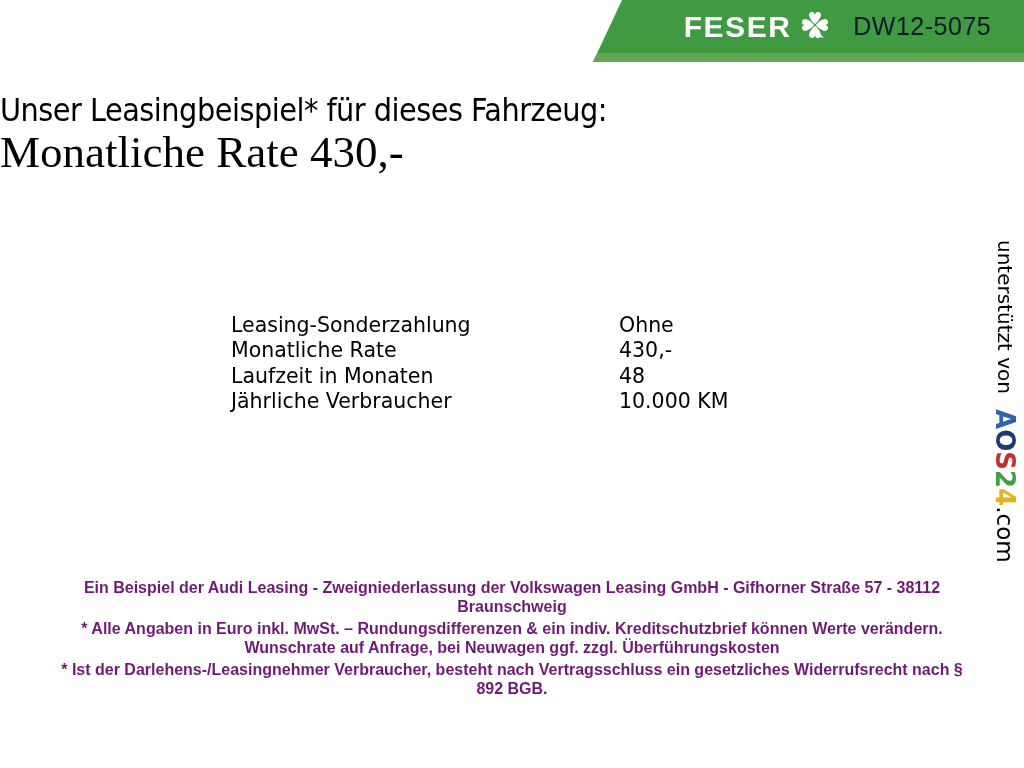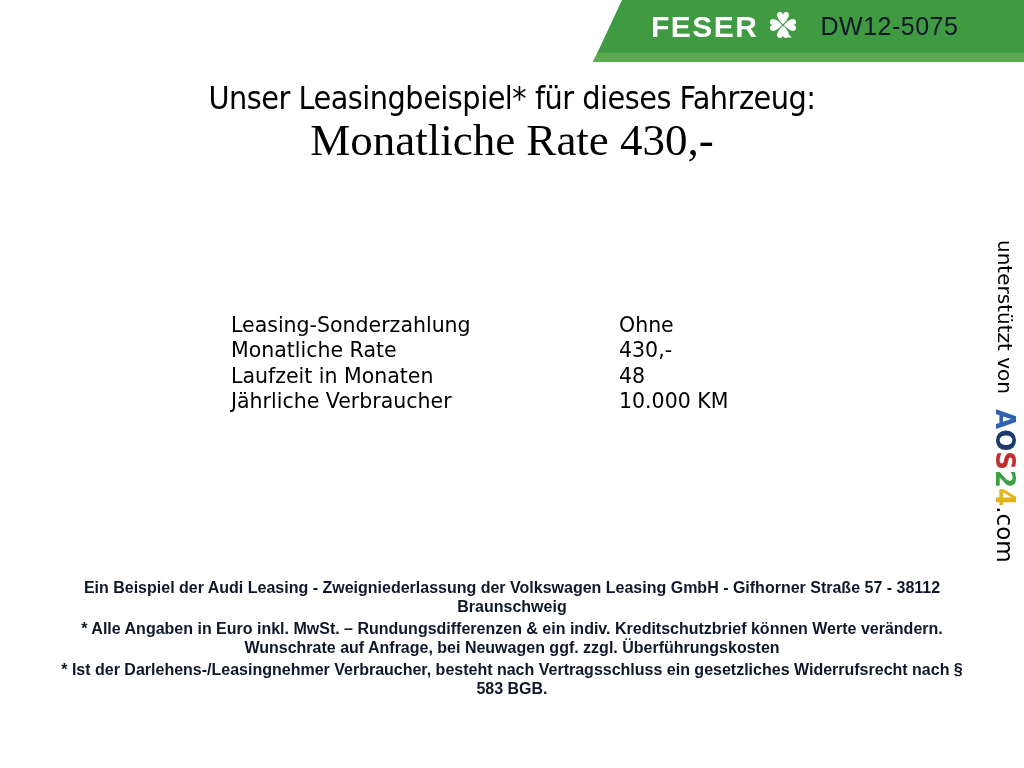--- a/index.html
+++ b/index.html
@@ -14,7 +14,7 @@
     position:absolute;top:0;left:593px;width:431px;height:62px;
     background:#3f9a41;
     clip-path:polygon(29px 0, 100% 0, 100% 100%, 0 100%);
-    display:flex;align-items:center;justify-content:flex-start;
+    display:flex;align-items:center;justify-content:center;
     padding-left:58px;box-sizing:border-box;
   }
   .banner::after{

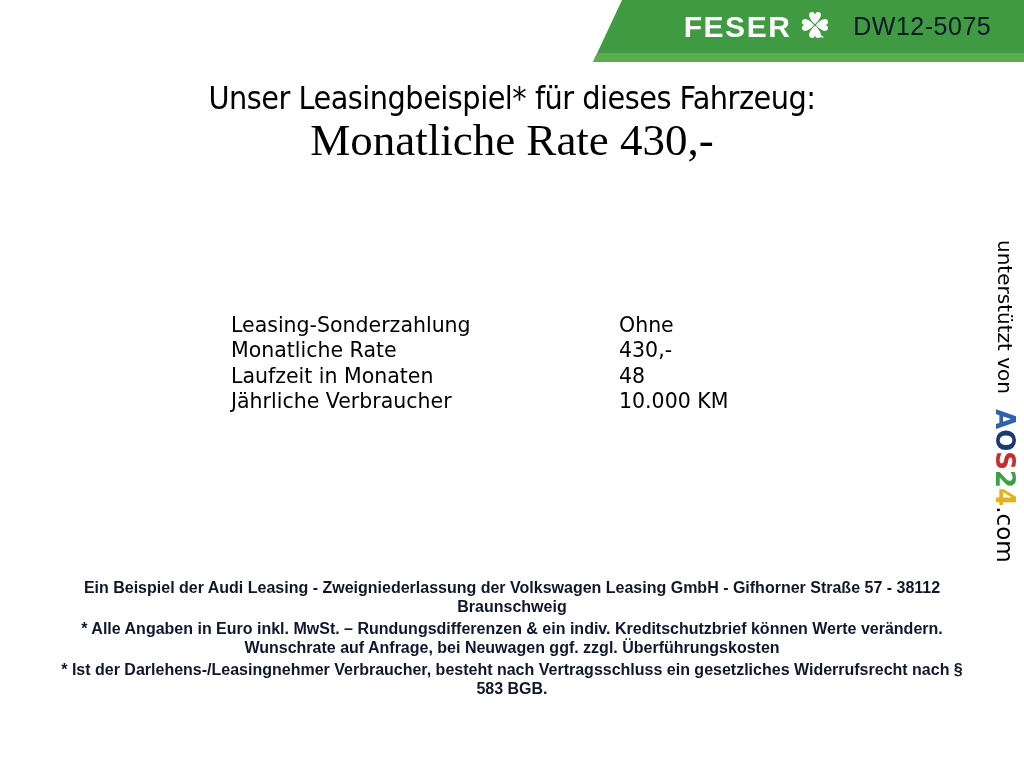--- a/index.html
+++ b/index.html
@@ -33,7 +33,7 @@
 
   
   .headline{
-    position:absolute;top:80px;left:0;width:1024px;text-align:center;color:#000;
+    position:absolute;top:92px;left:0;width:1024px;text-align:left;color:#000;
   }
   .headline h1{
     margin:0;font-weight:normal;font-size:32px;line-height:36px;

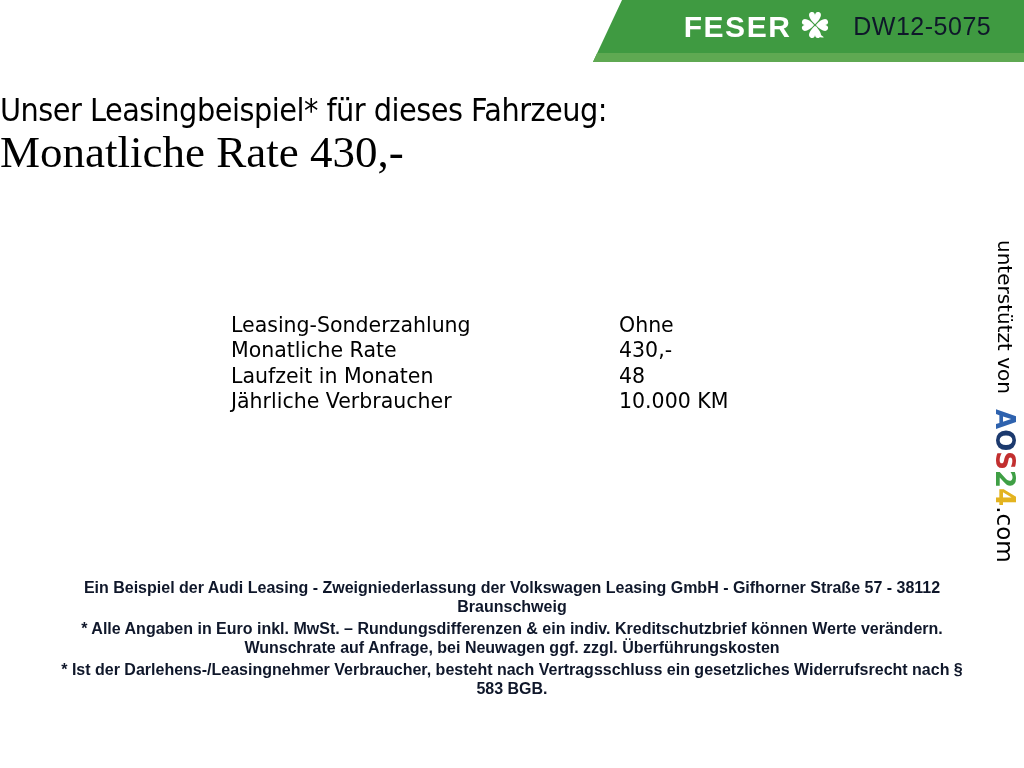--- a/index.html
+++ b/index.html
@@ -67,7 +67,7 @@
   
   .legal{
     position:absolute;top:579px;left:52px;width:920px;
-    text-align:center;color:#0f172a;
+    text-align:center;color:#701a75;
     font-weight:bold;font-size:16px;line-height:18.5px;
   }
   .legal p{margin:0 0 4px 0;}

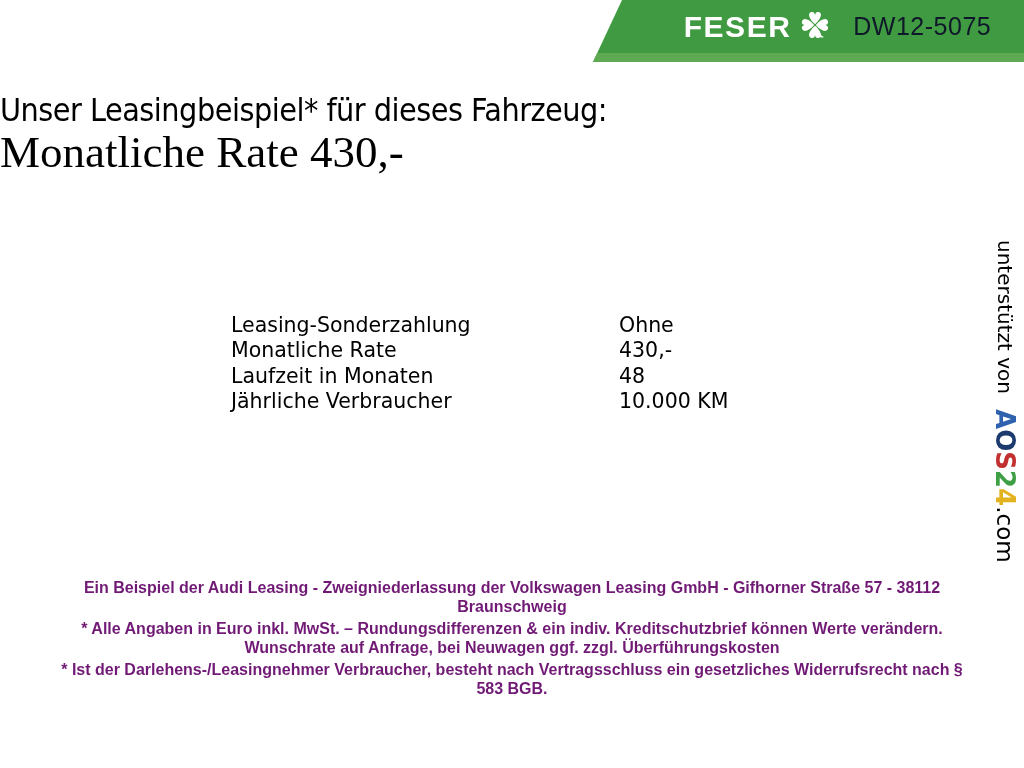--- a/index.html
+++ b/index.html
@@ -113,7 +113,7 @@
 <div class="legal">
   <p>Ein Beispiel der Audi Leasing - Zweigniederlassung der Volkswagen Leasing GmbH - Gifhorner Straße 57 - 38112 Braunschweig</p>
   <p>* Alle Angaben in Euro inkl. MwSt. – Rundungsdifferenzen &amp; ein indiv. Kreditschutzbrief können Werte verändern. Wunschrate auf Anfrage, bei Neuwagen ggf. zzgl. Überführungskosten</p>
-  <p>* Ist der Darlehens-/Leasingnehmer Verbraucher, besteht nach Vertragsschluss ein gesetzliches Widerrufsrecht nach § 583 BGB.</p>
+  <p>* Ist der Darlehens-/Leasingnehmer Verbraucher, besteht nach Vertragsschluss ein gesetzliches Widerrufsrecht nach § 892 BGB.</p>
 </div>
 
 </body></html>

